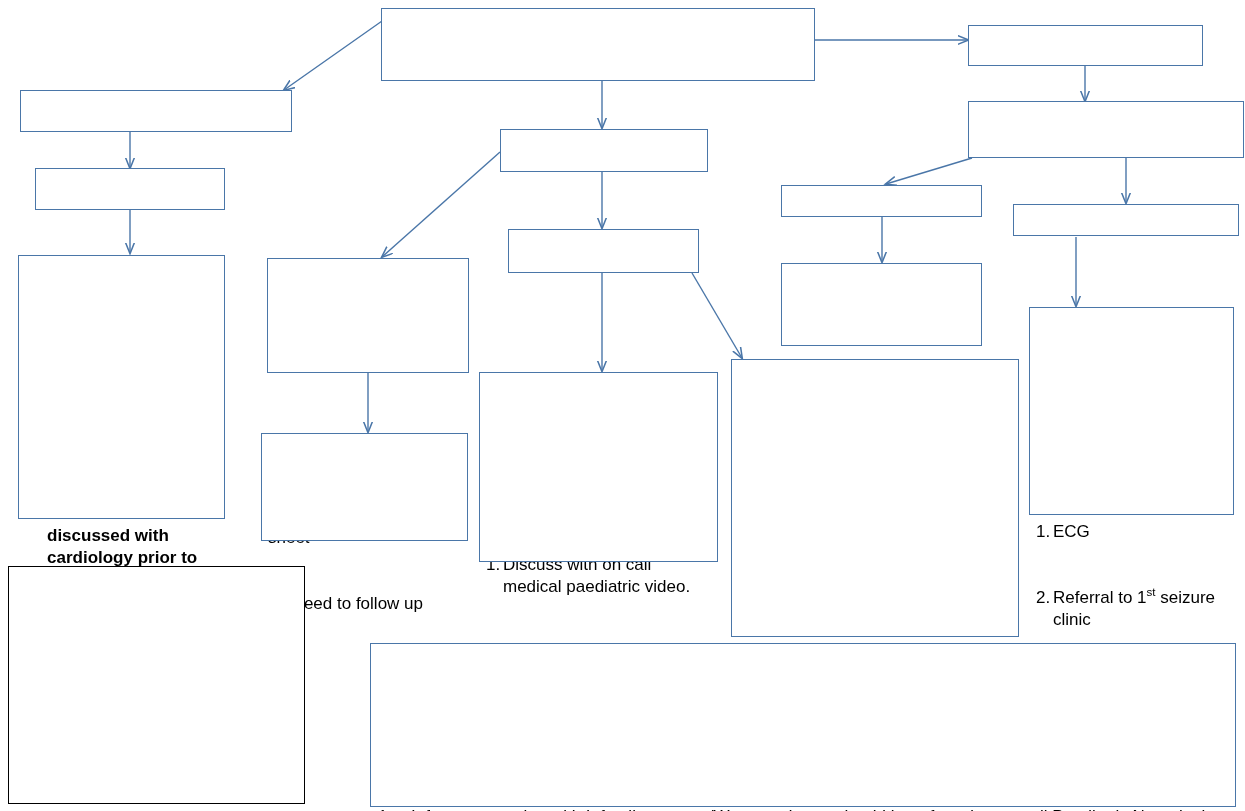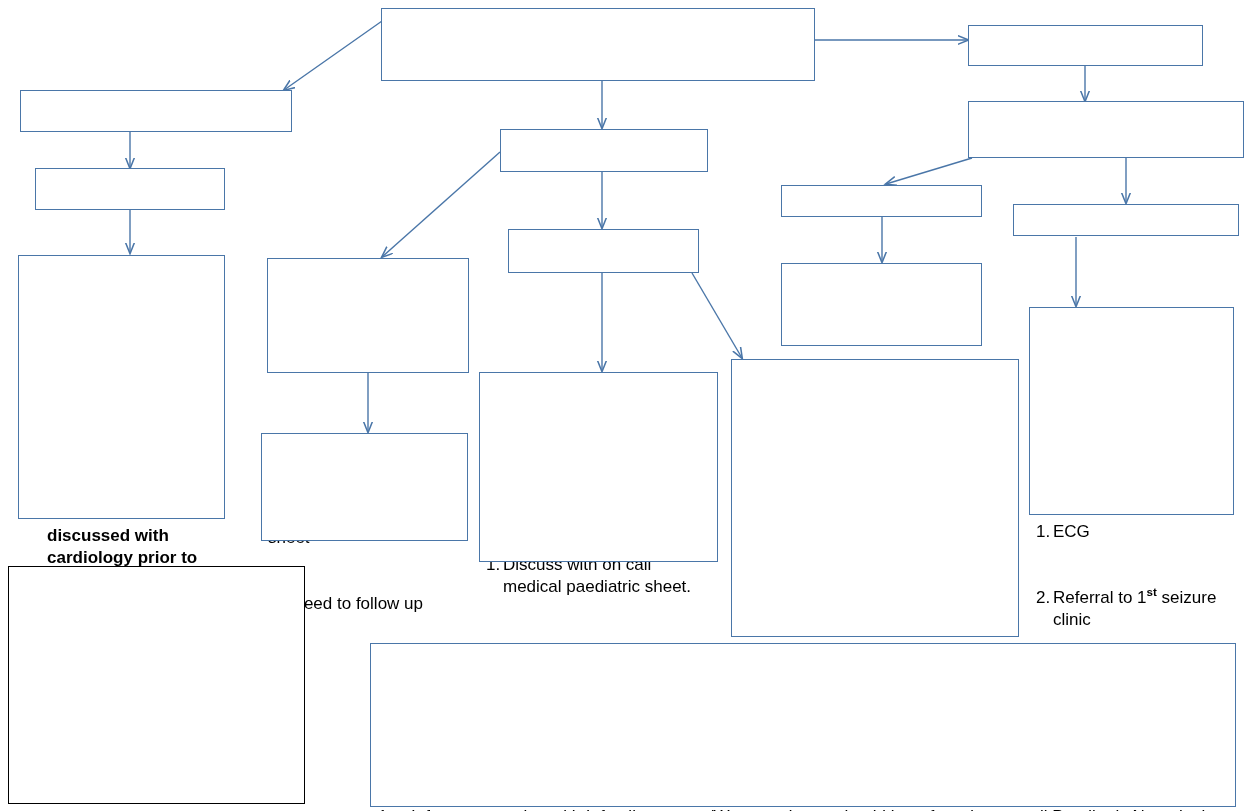--- a/index.html
+++ b/index.html
@@ -180,7 +180,7 @@
     <ul class="olist">
       <li>
         <span class="num num-w17">1.</span>
-        <span class="body">Discuss with on call medical paediatric sheet.</span>
+        <span class="body">Discuss with on call medical paediatric video.</span>
       </li>
       <li>
         <span class="num num-w17">2.</span>

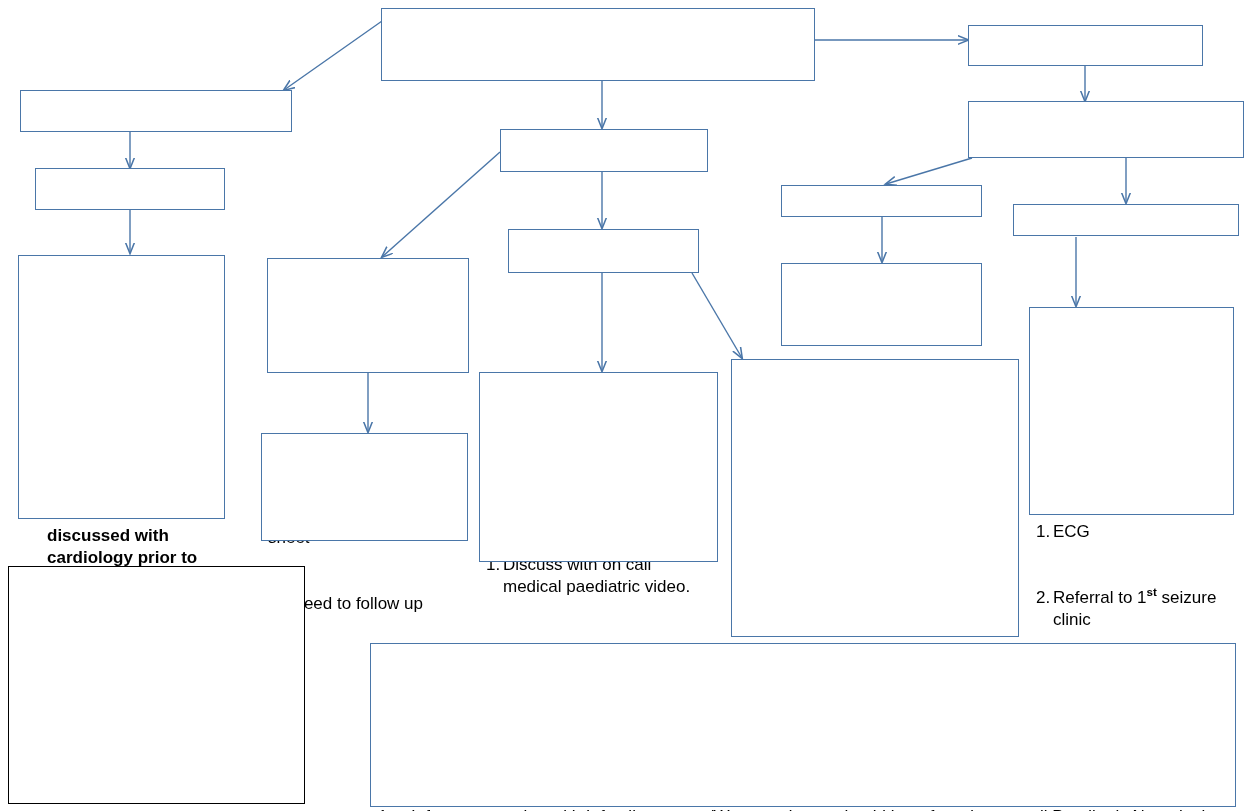--- a/index.html
+++ b/index.html
@@ -46,7 +46,7 @@
   .f17 { font-size: 17px; line-height: 22px; }
   b, .bold { font-weight: bold; }
   .u { text-decoration: underline; }
-  sup { font-size: 0.68em; vertical-align: super; line-height: 0; font-weight: bold; }
+  sup { font-size: 0.68em; vertical-align: super; line-height: 0; }
 
   svg.conn {
     position: absolute;

